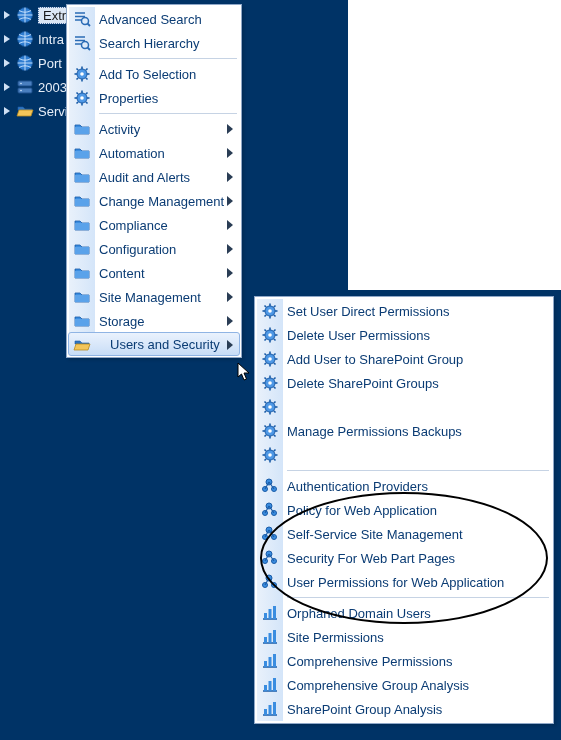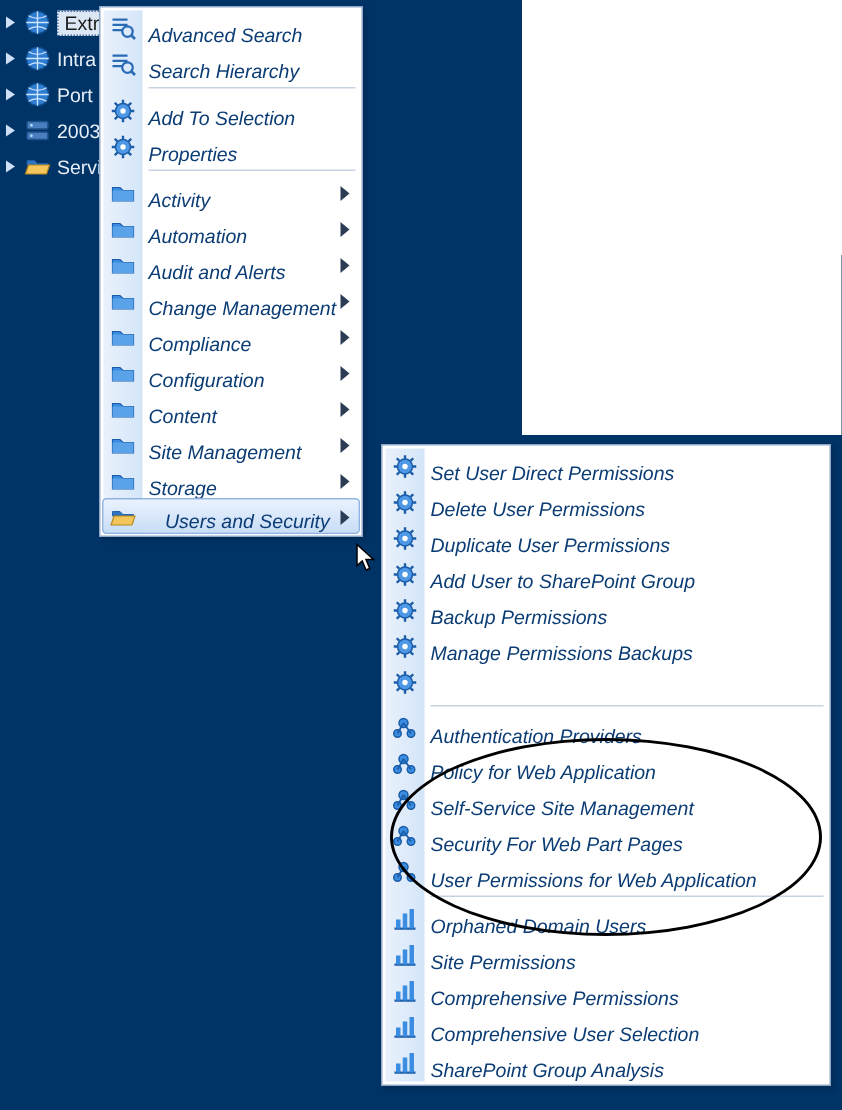--- a/index.html
+++ b/index.html
@@ -95,14 +95,13 @@
   .menu-item {
     position: relative;
     display: flex;
-    align-items: flex-end;
+    align-items: center;
     height: 24px;
     padding-left: 30px;
     padding-right: 18px;
     white-space: nowrap;
     color: #0b3c74;
     cursor: default;
-    font-style: italic;
   }
   .menu-item .mi-icon {
     position: absolute;

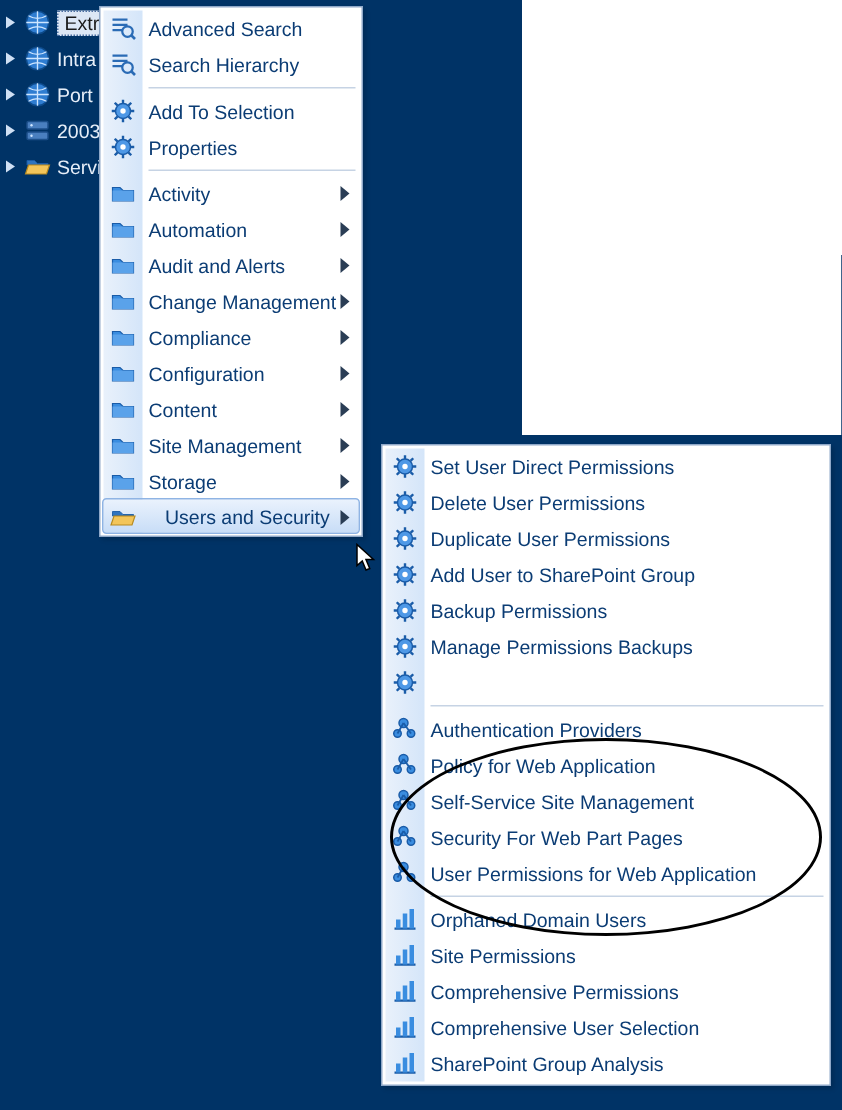--- a/index.html
+++ b/index.html
@@ -361,14 +361,6 @@
             <use href="#ic-gear"></use>
           </svg>
         </span>
-        <span>Duplicate User Permissions</span>
-      </div>
-      <div class="menu-item">
-        <span class="mi-icon">
-          <svg width="18" height="18" viewBox="0 0 18 18">
-            <use href="#ic-gear"></use>
-          </svg>
-        </span>
         <span>Add User to SharePoint Group</span>
       </div>
       <div class="menu-item">

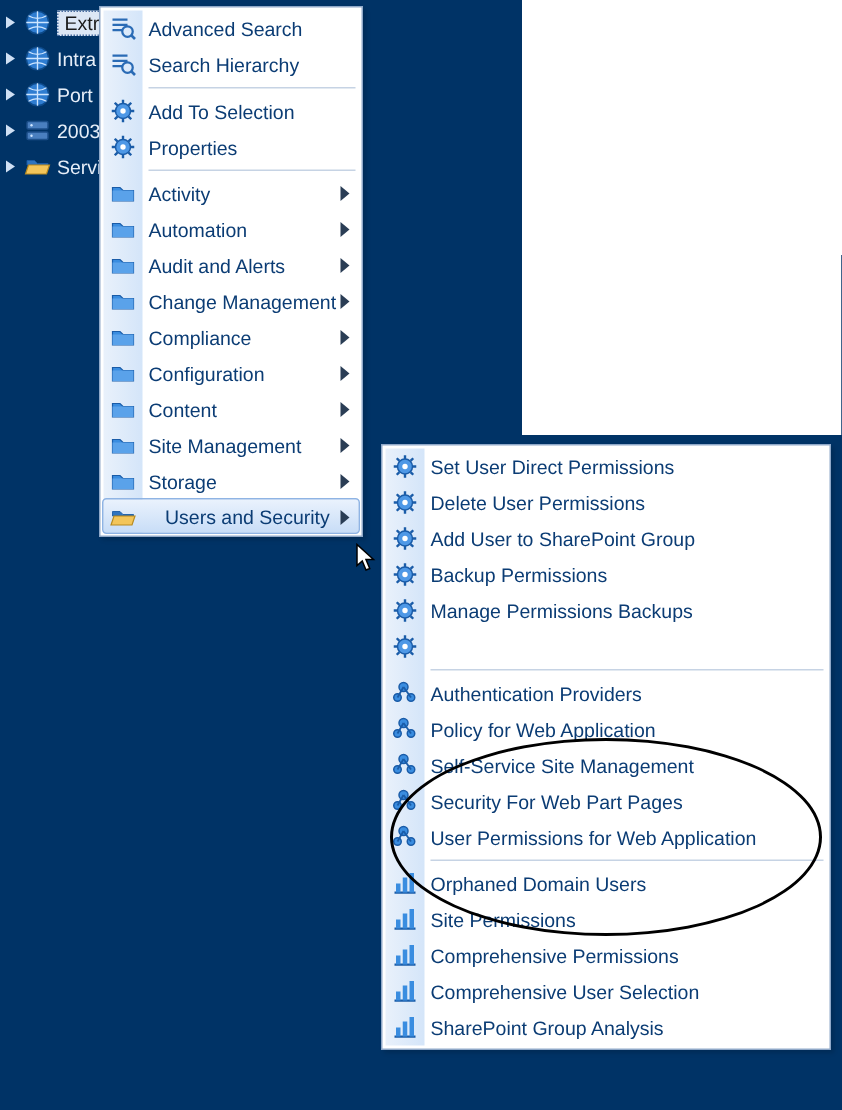--- a/index.html
+++ b/index.html
@@ -369,6 +369,14 @@
             <use href="#ic-gear"></use>
           </svg>
         </span>
+        <span>Delete SharePoint Groups</span>
+      </div>
+      <div class="menu-item">
+        <span class="mi-icon">
+          <svg width="18" height="18" viewBox="0 0 18 18">
+            <use href="#ic-gear"></use>
+          </svg>
+        </span>
         <span>Backup Permissions</span>
       </div>
       <div class="menu-item">

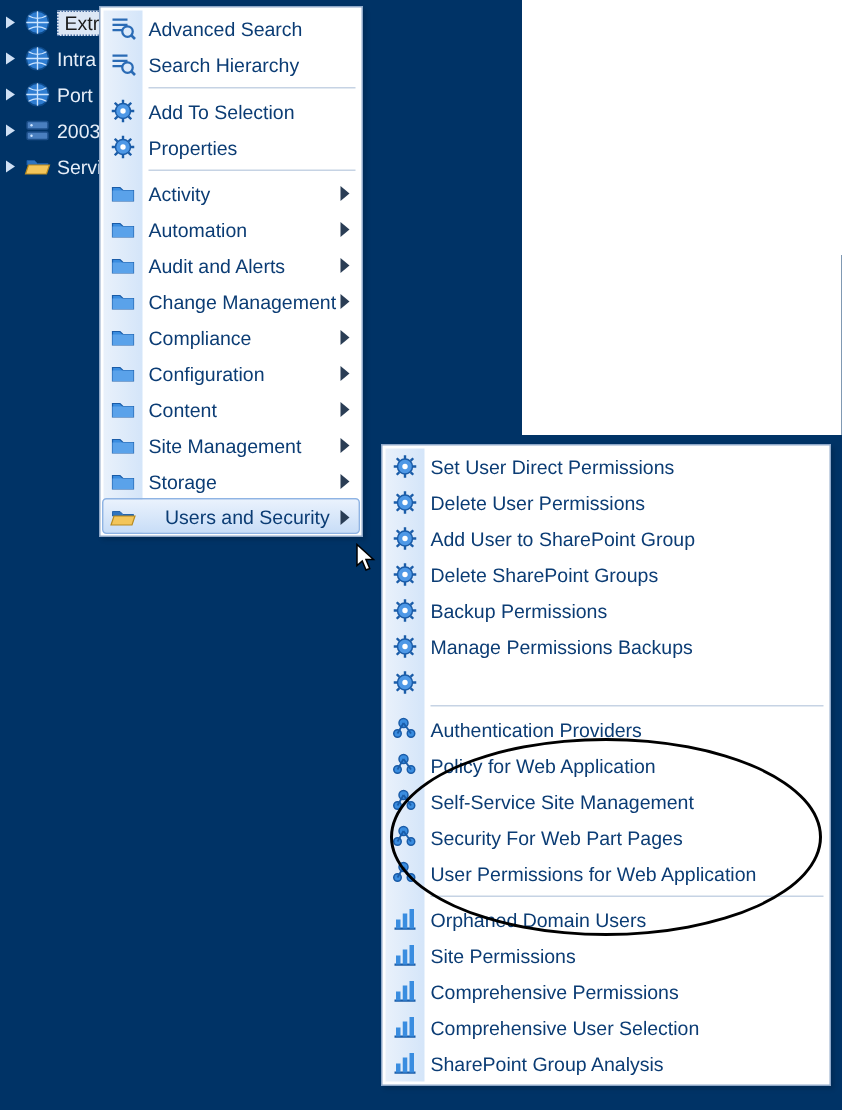--- a/index.html
+++ b/index.html
@@ -377,7 +377,6 @@
             <use href="#ic-gear"></use>
           </svg>
         </span>
-        <span>Backup Permissions</span>
       </div>
       <div class="menu-item">
         <span class="mi-icon">

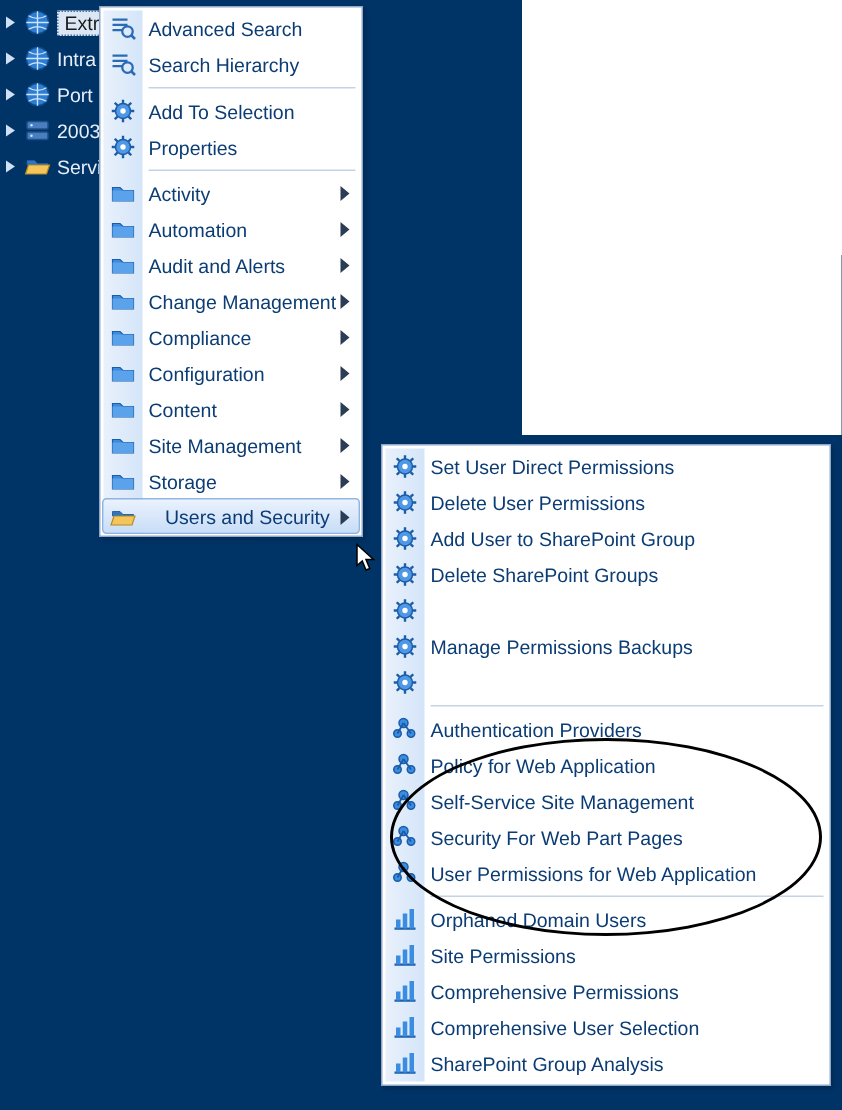--- a/index.html
+++ b/index.html
@@ -465,7 +465,7 @@
             <use href="#ic-chart"></use>
           </svg>
         </span>
-        <span>Comprehensive User Selection</span>
+        <span>Comprehensive Group Analysis</span>
       </div>
       <div class="menu-item">
         <span class="mi-icon">

